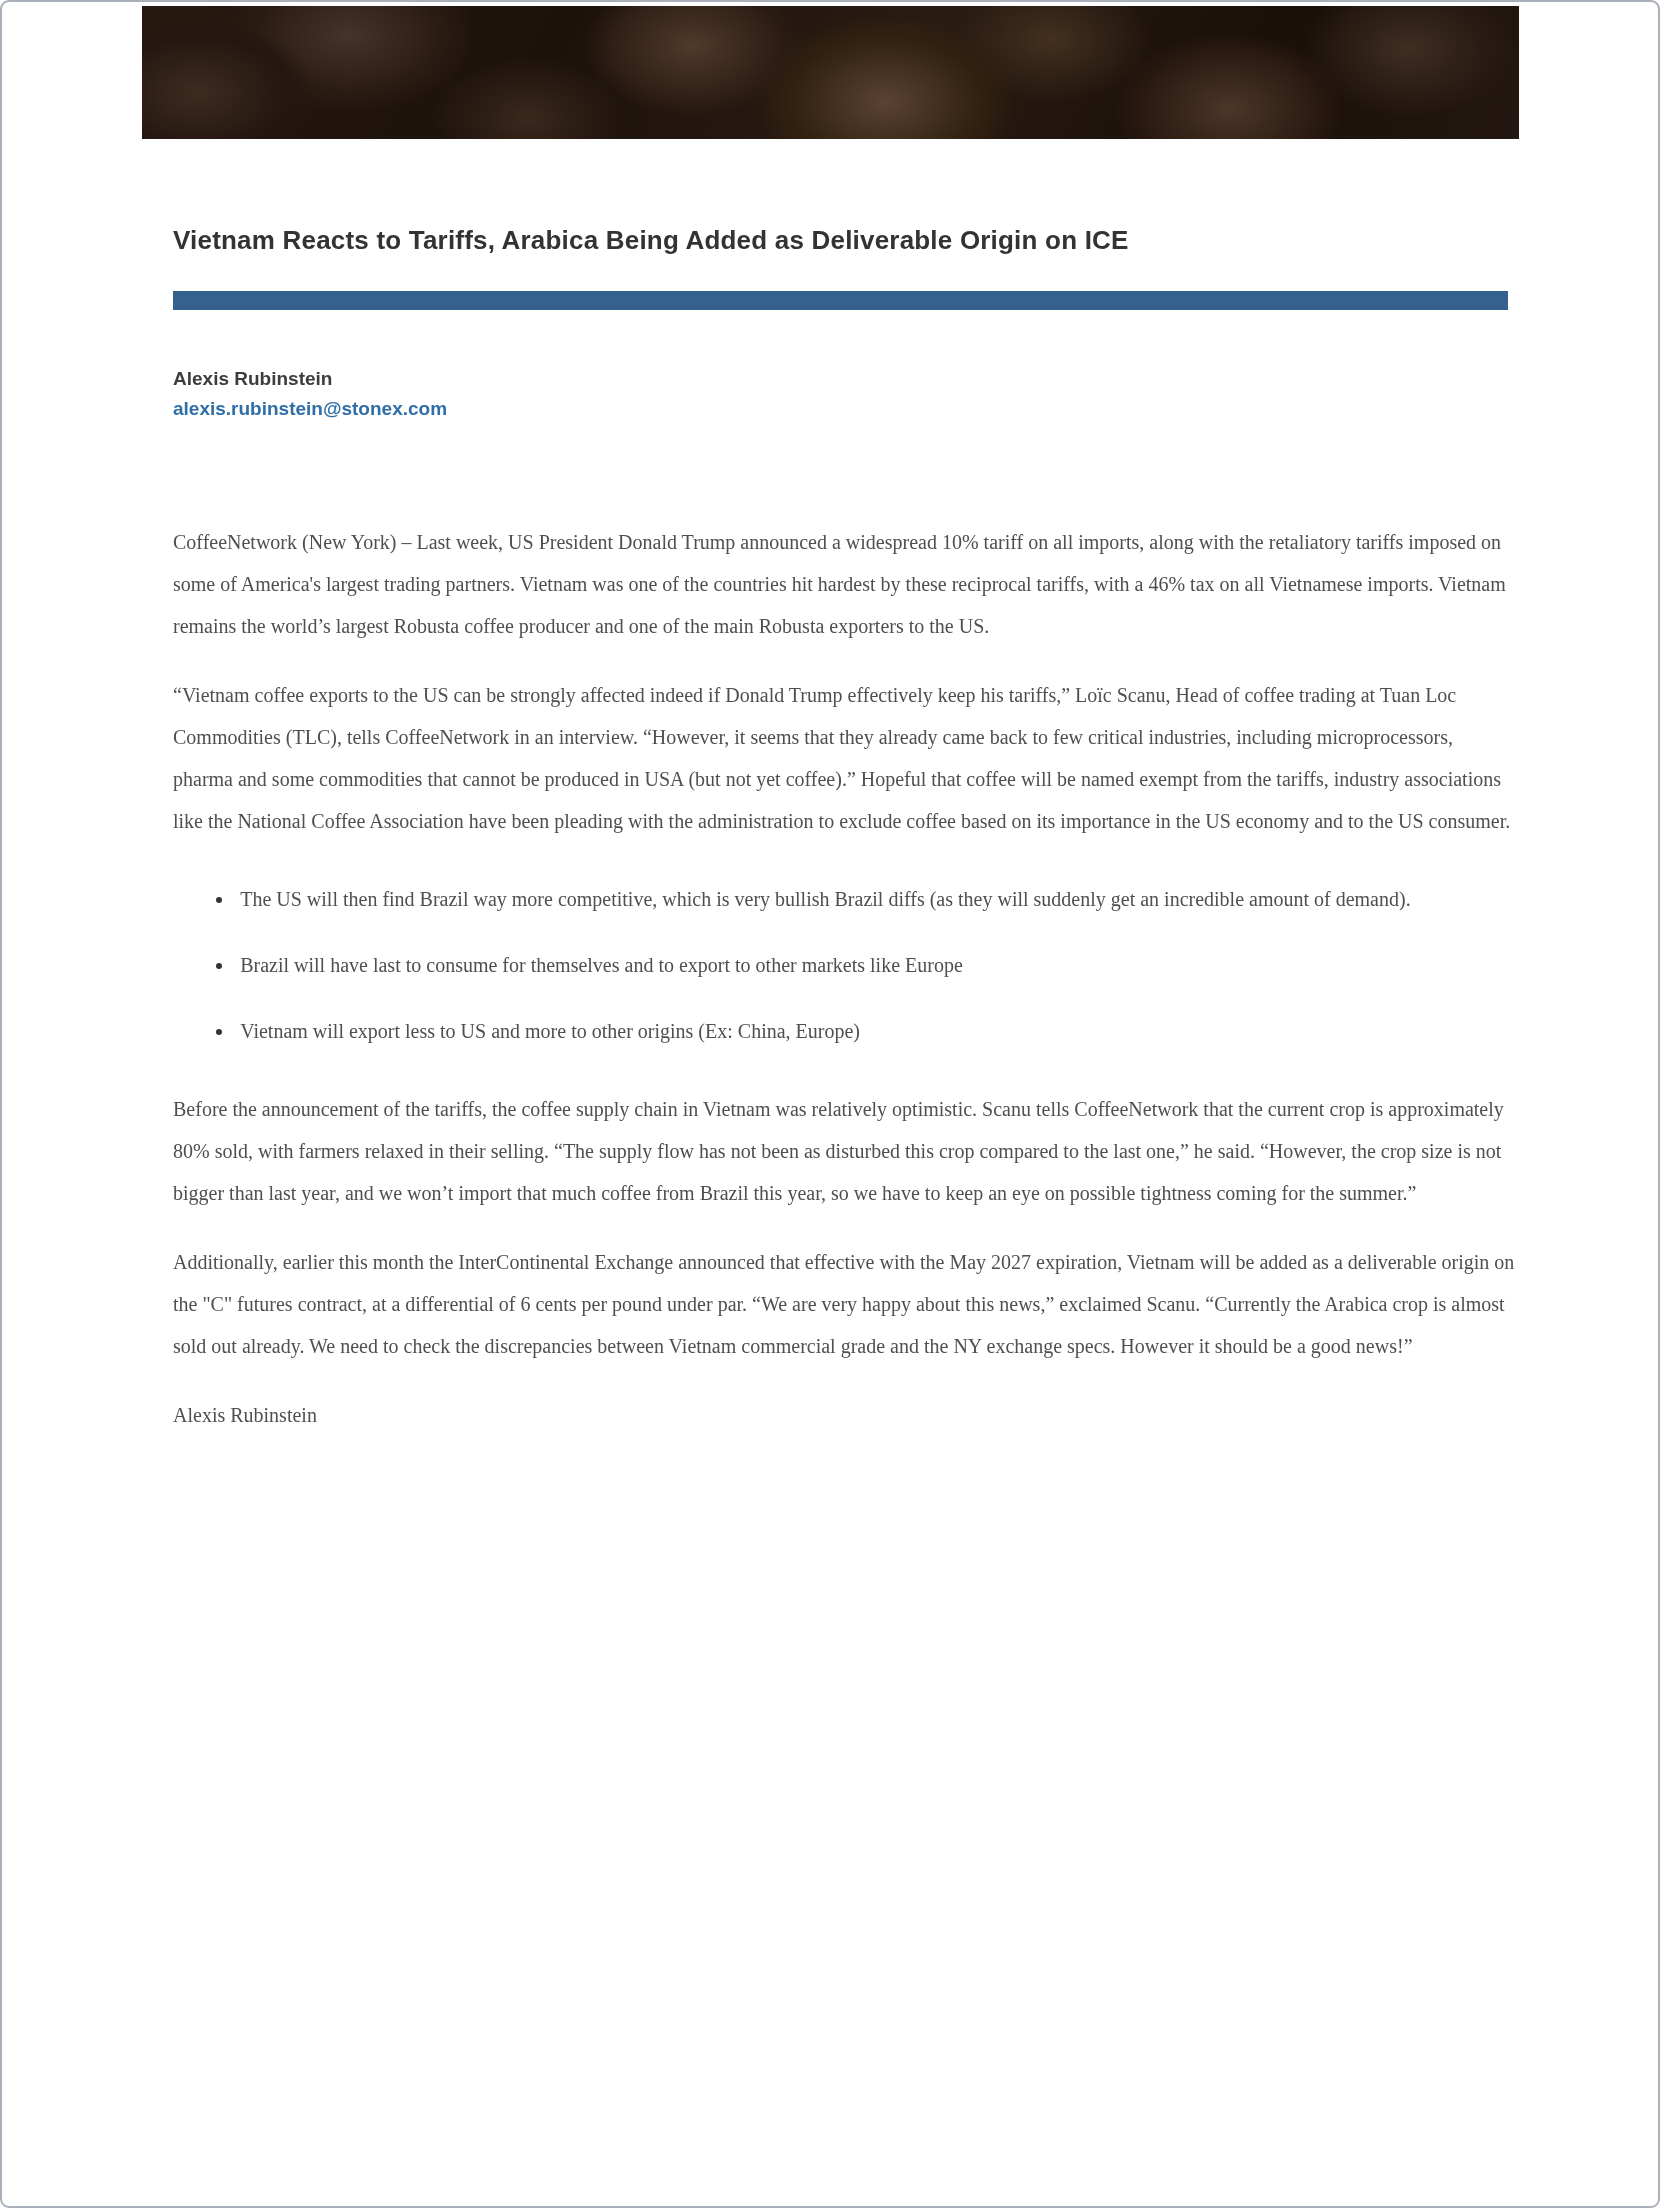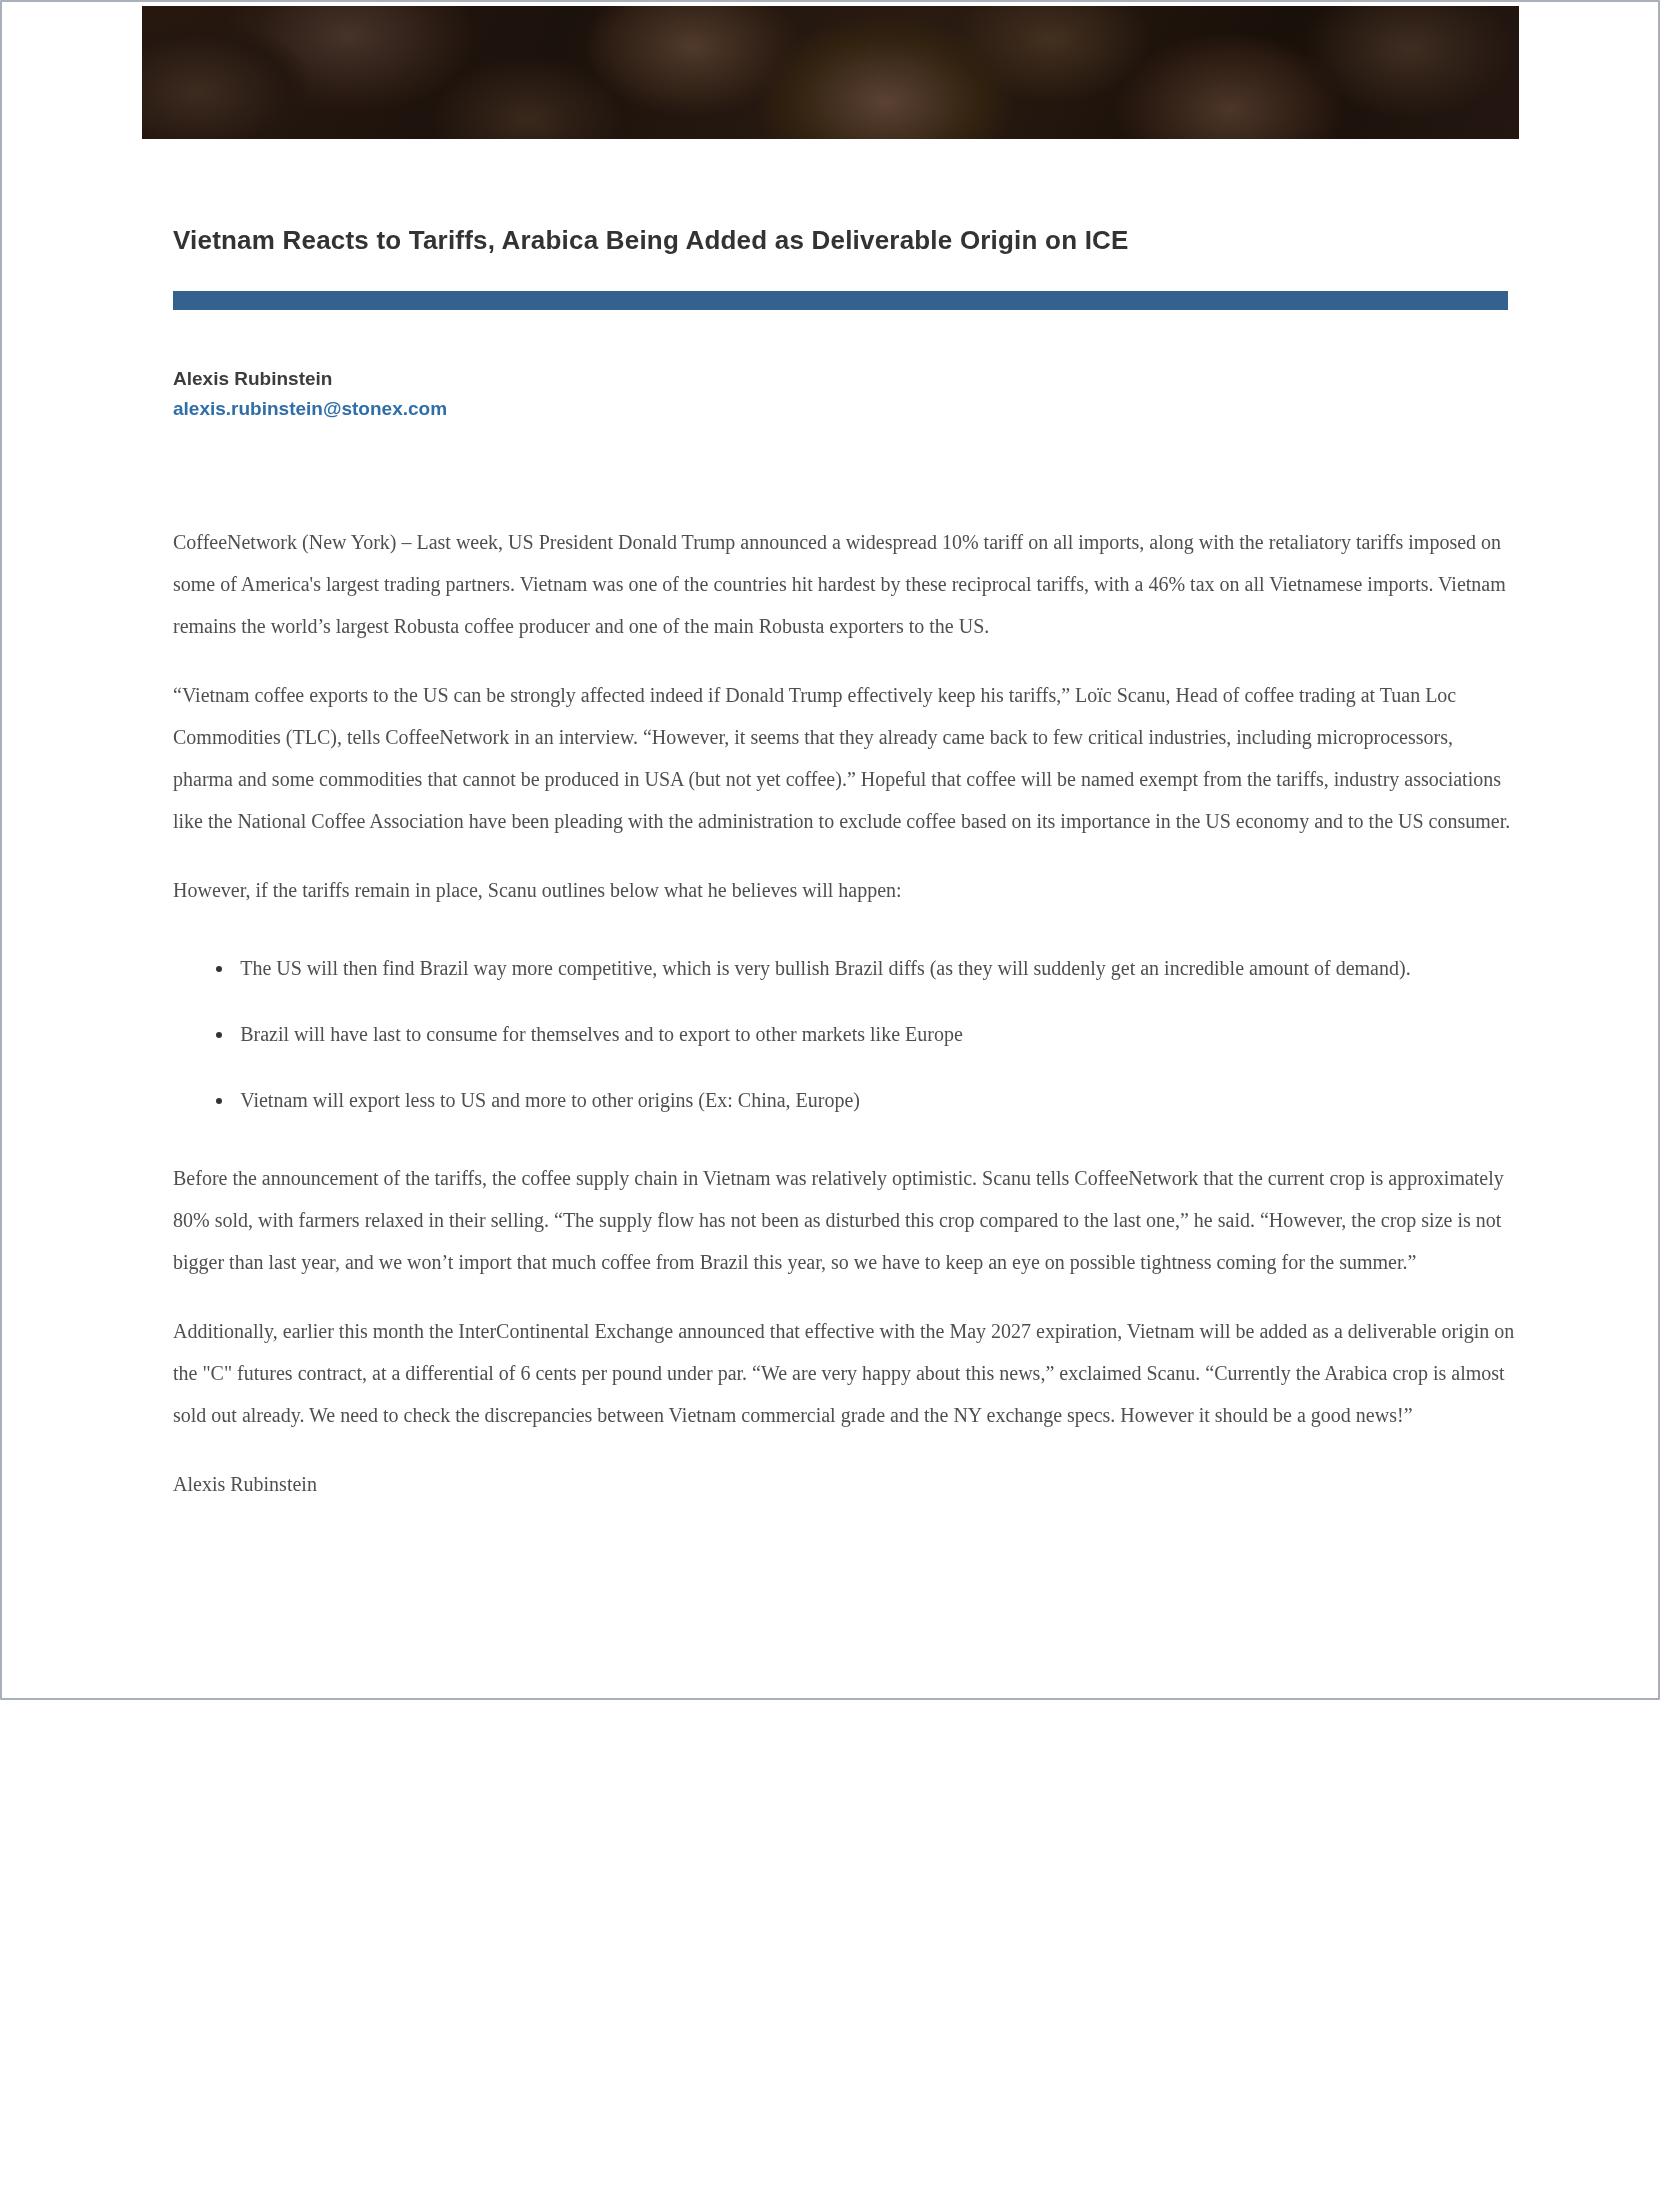--- a/index.html
+++ b/index.html
@@ -7,10 +7,10 @@
   .page {
     position: relative;
     width: 1660px;
-    height: 1700px;
+    height: 2208px;
     background: #ffffff;
     border: 2.6px solid #aab0ba;
-    border-radius: 1px;
+    border-radius: 9px;
     overflow: hidden;
     font-family: "Liberation Sans", sans-serif;
   }

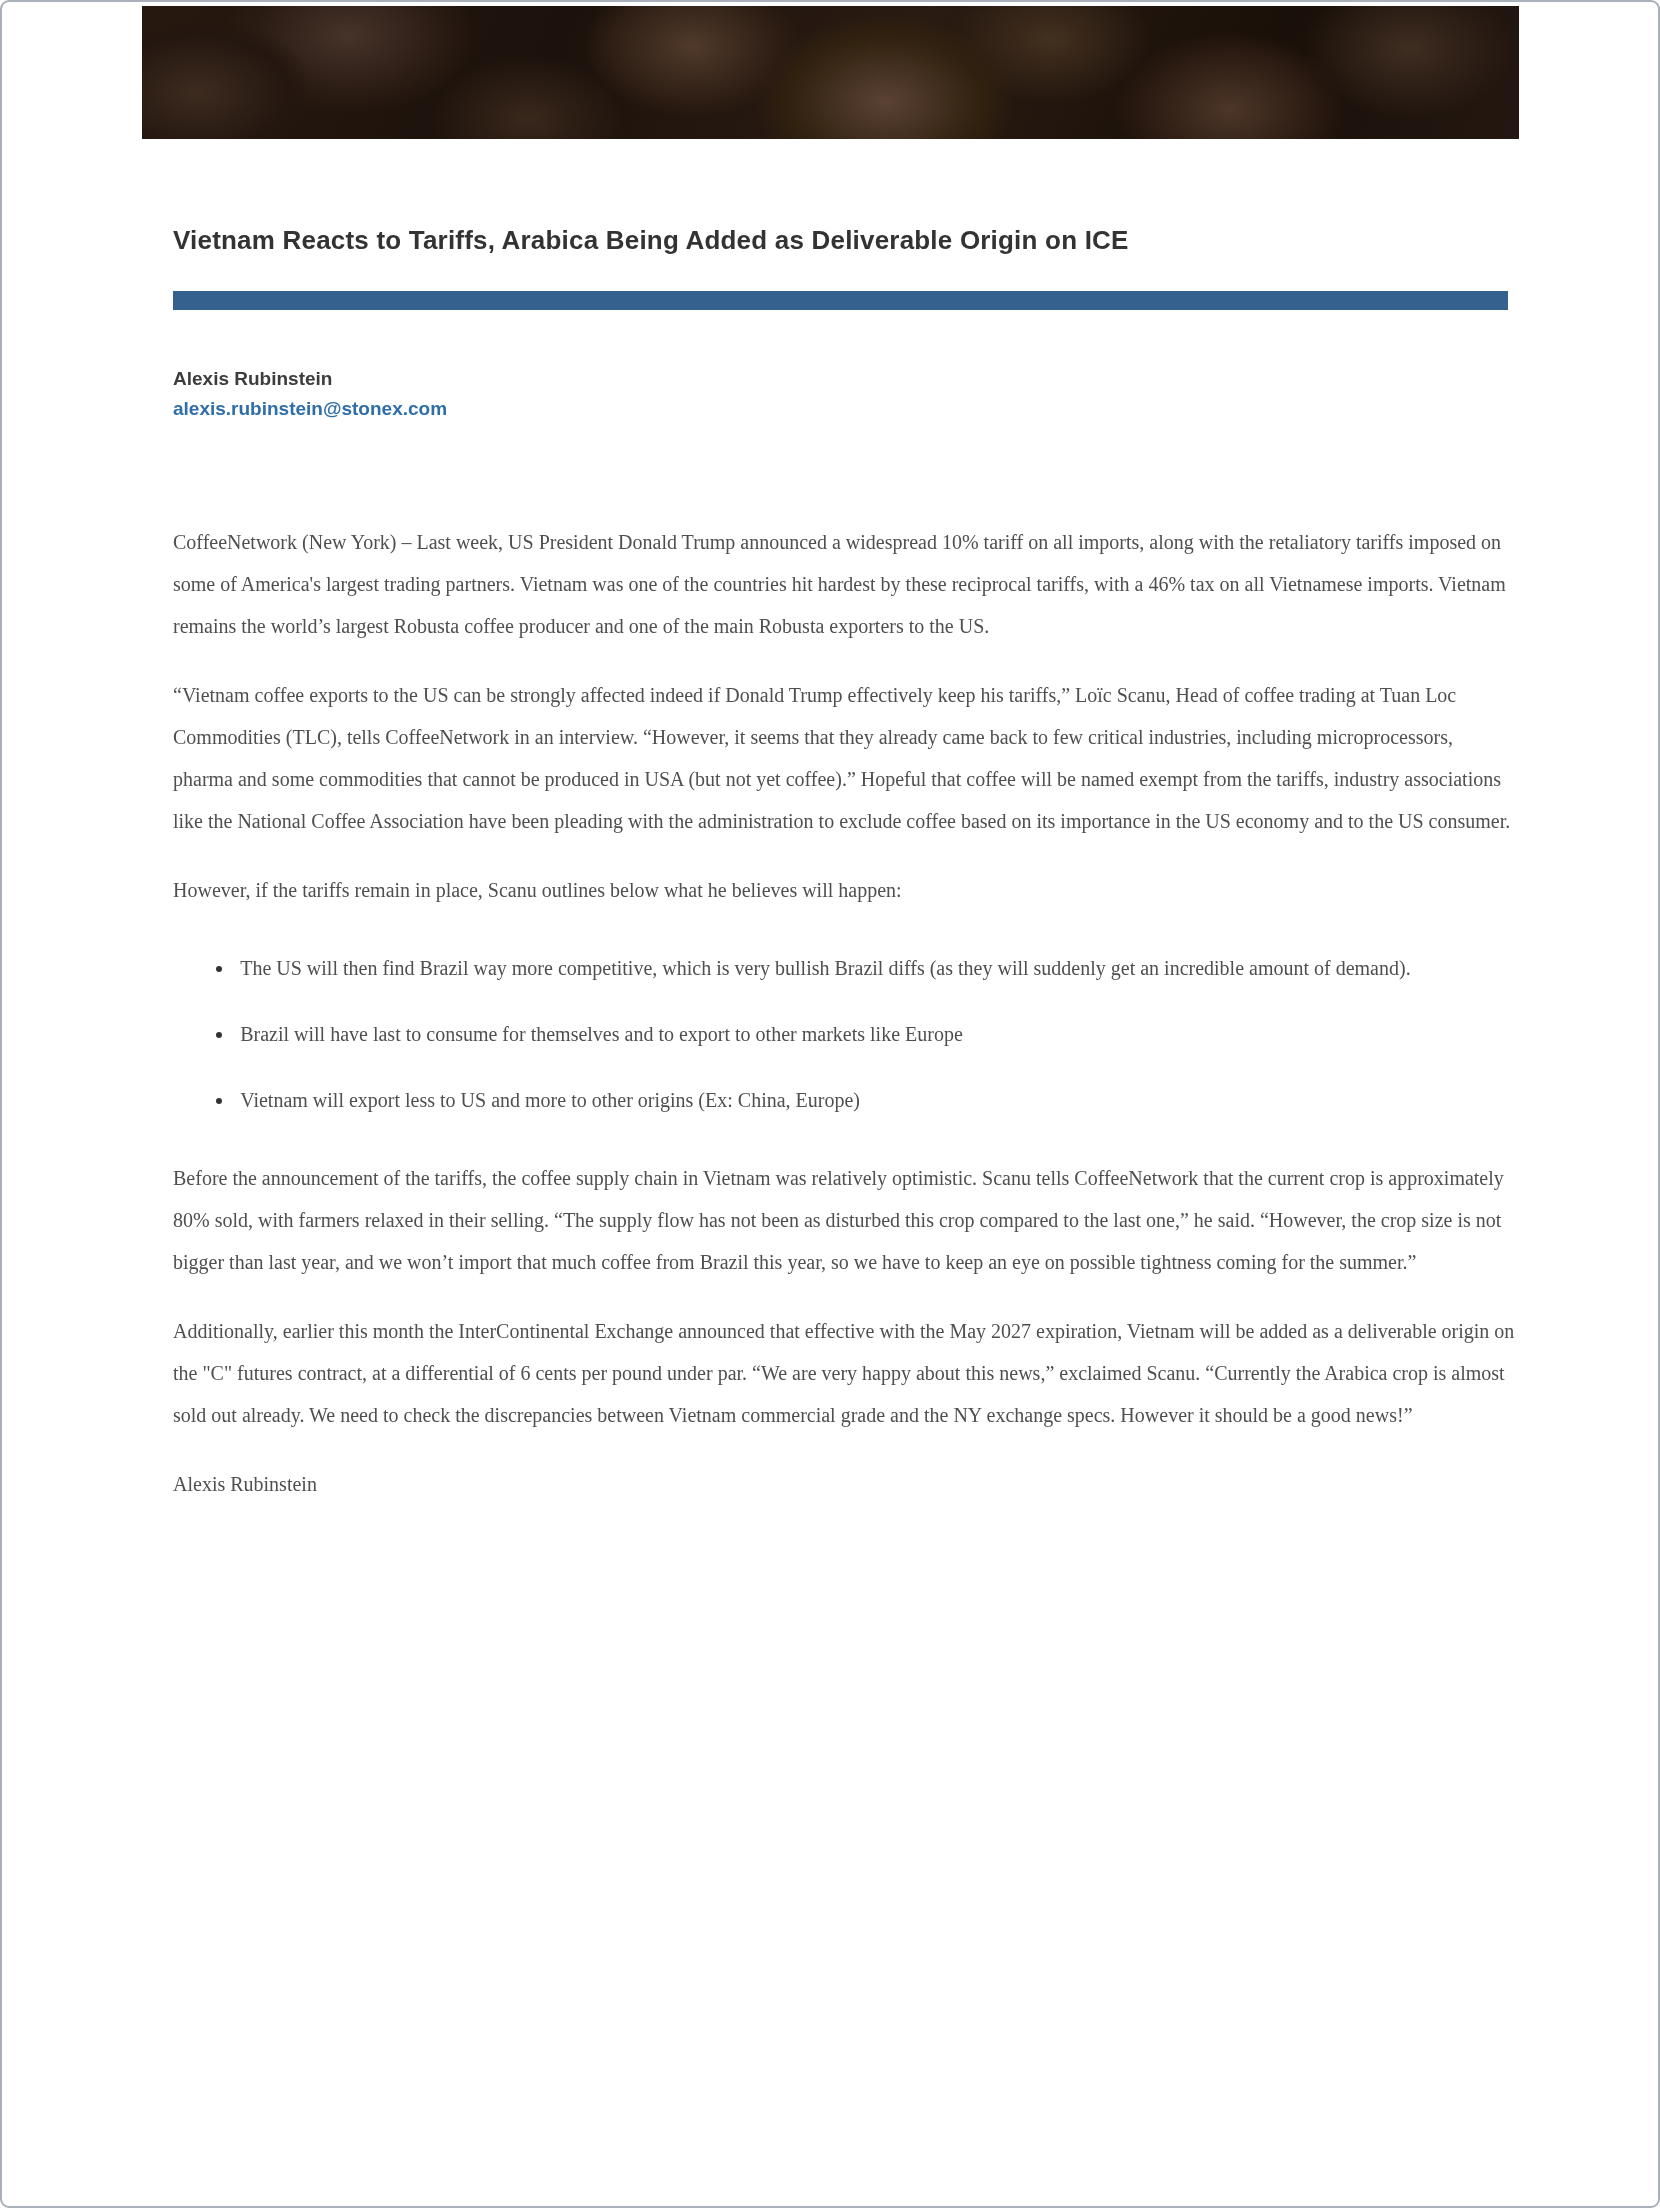--- a/index.html
+++ b/index.html
@@ -103,7 +103,6 @@
     <div class="article-body">
       <p>CoffeeNetwork (New York) – Last week, US President Donald Trump announced a widespread 10% tariff on all imports, along with the retaliatory tariffs imposed on some of America's largest trading partners. Vietnam was one of the countries hit hardest by these reciprocal tariffs, with a 46% tax on all Vietnamese imports. Vietnam remains the world’s largest Robusta coffee producer and one of the main Robusta exporters to the US.</p>
       <p>“Vietnam coffee exports to the US can be strongly affected indeed if Donald Trump effectively keep his tariffs,” Loïc Scanu, Head of coffee trading at Tuan Loc Commodities (TLC), tells CoffeeNetwork in an interview. “However, it seems that they already came back to few critical industries, including microprocessors, pharma and some commodities that cannot be produced in USA (but not yet coffee).” Hopeful that coffee will be named exempt from the tariffs, industry associations like the National Coffee Association have been pleading with the administration to exclude coffee based on its importance in the US economy and to the US consumer.</p>
-      <p>However, if the tariffs remain in place, Scanu outlines below what he believes will happen:</p>
 
       <ul>
         <li>The US will then find Brazil way more competitive, which is very bullish Brazil diffs (as they will suddenly get an incredible amount of demand).</li>

